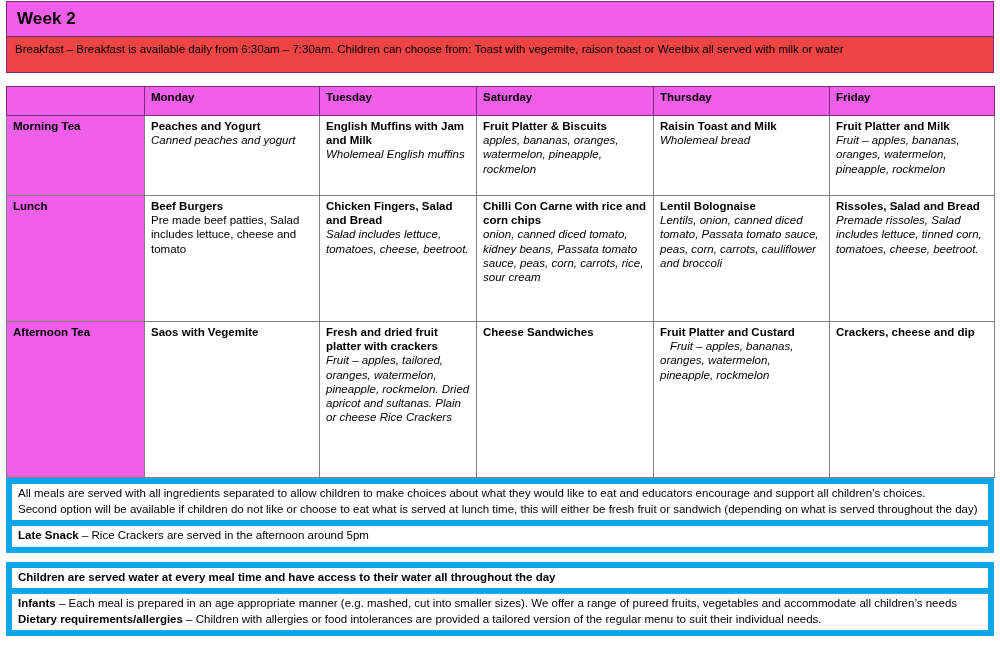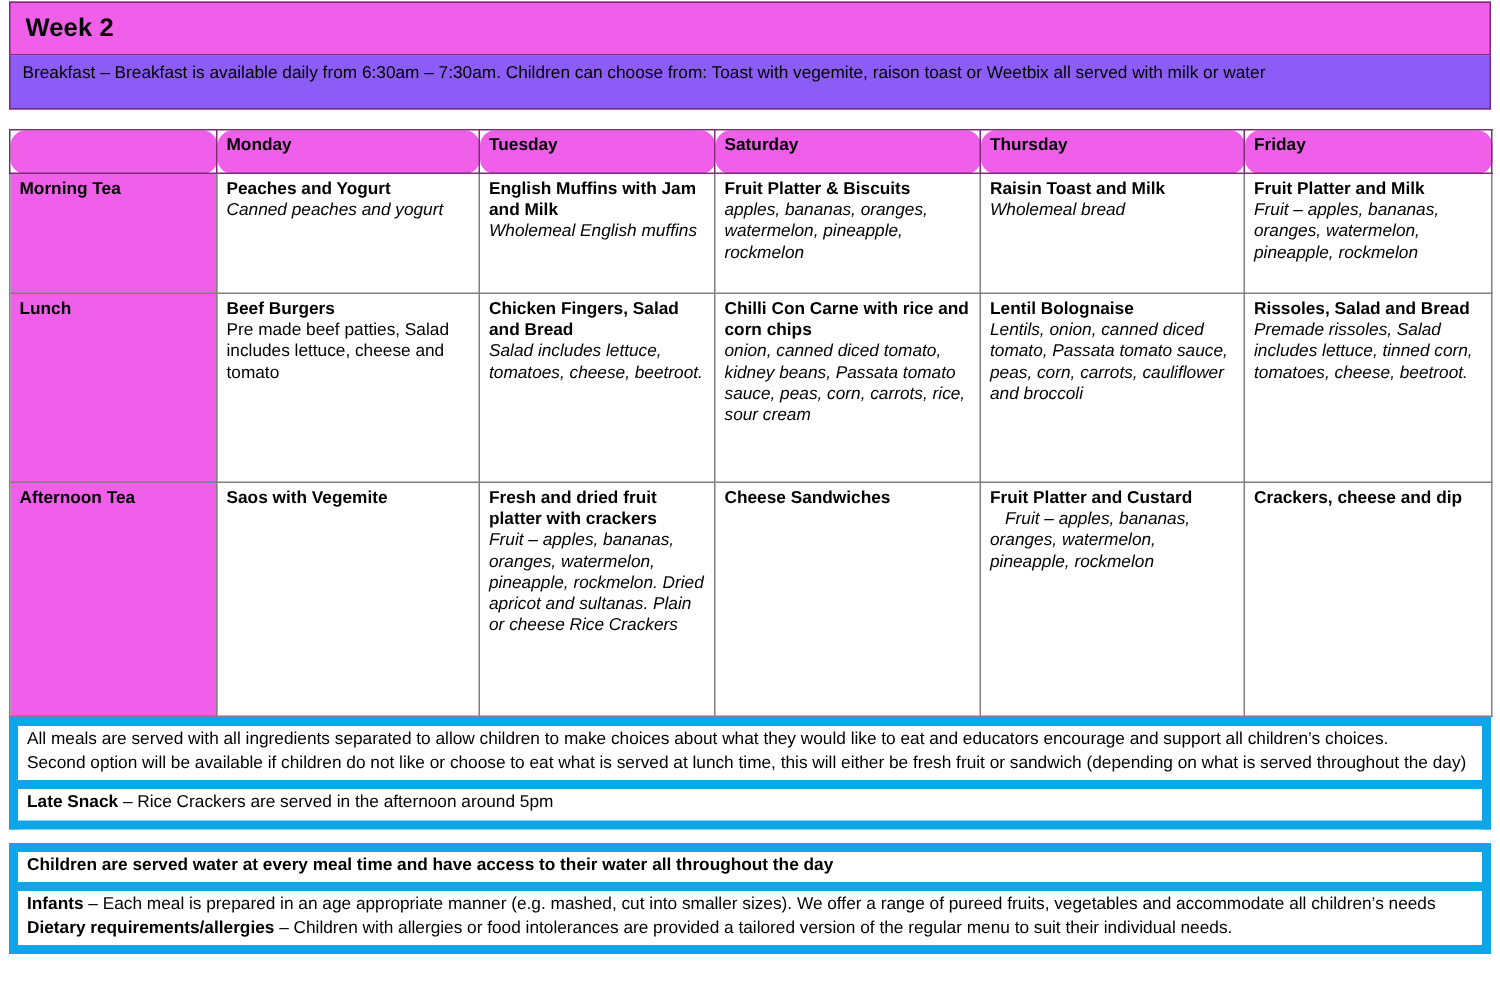--- a/index.html
+++ b/index.html
@@ -45,7 +45,7 @@
     box-sizing: border-box;
     width: 988px;
     height: 36px;
-    background: #8b5cf6;
+    background: #ef4444;
     border: 1px solid #7d2a79;
     border-top: none;
     display: flex;

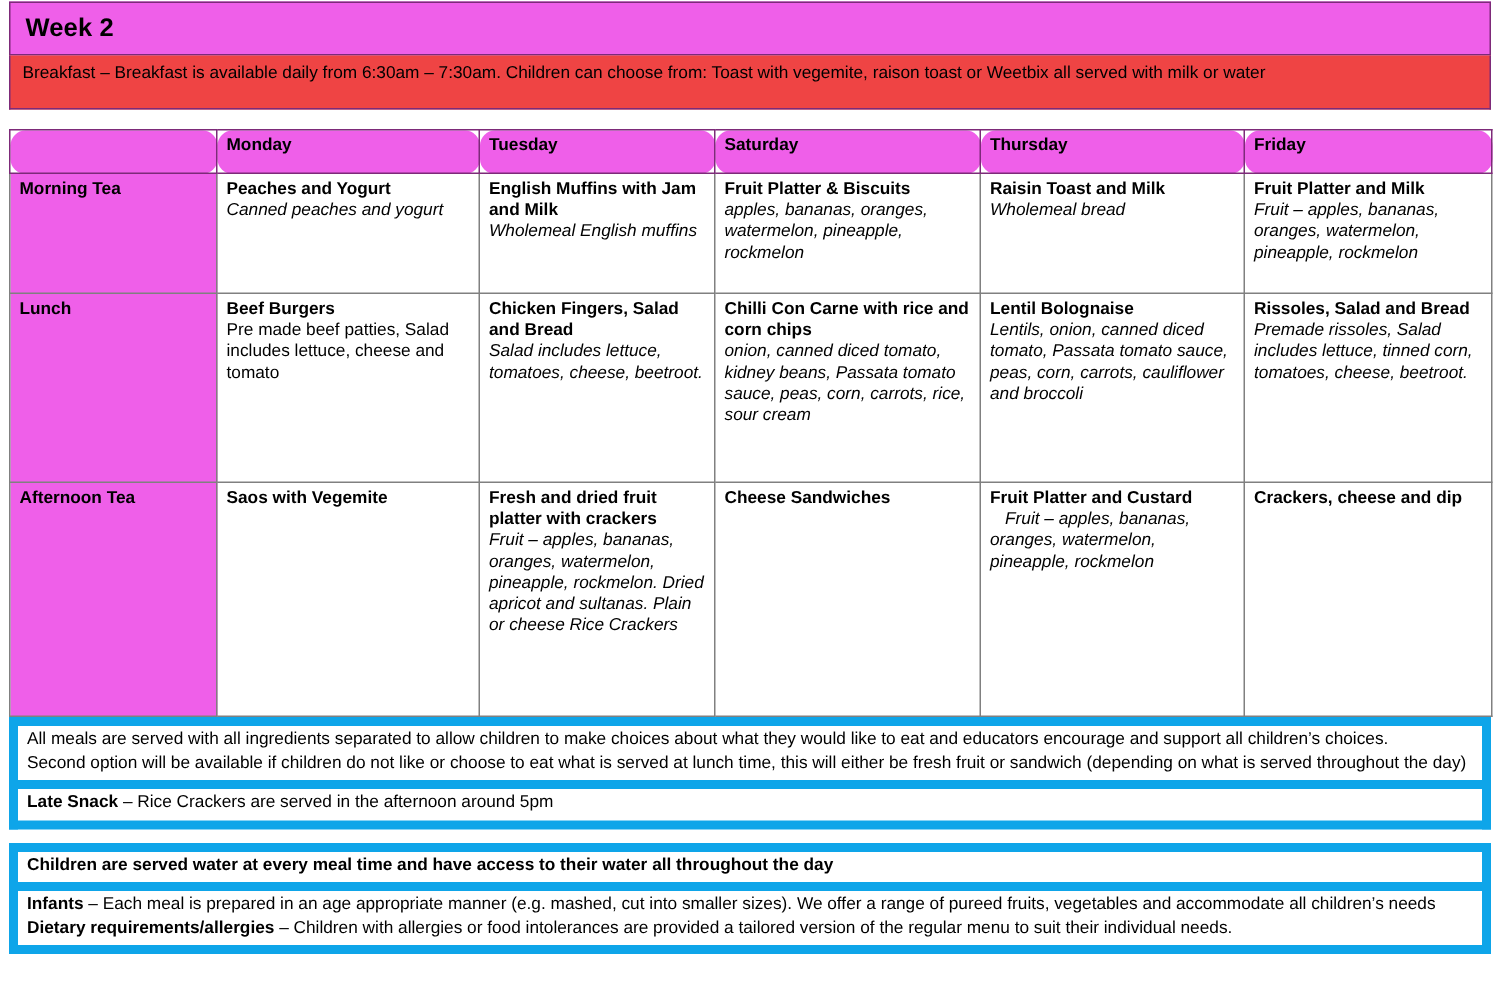--- a/index.html
+++ b/index.html
@@ -77,7 +77,6 @@
   }
   table.menu th {
     border-color: #7d2a79;
-    border-radius: 10px;
   }
   .col-label  { width: 138px; }
   .col-mon    { width: 175px; }

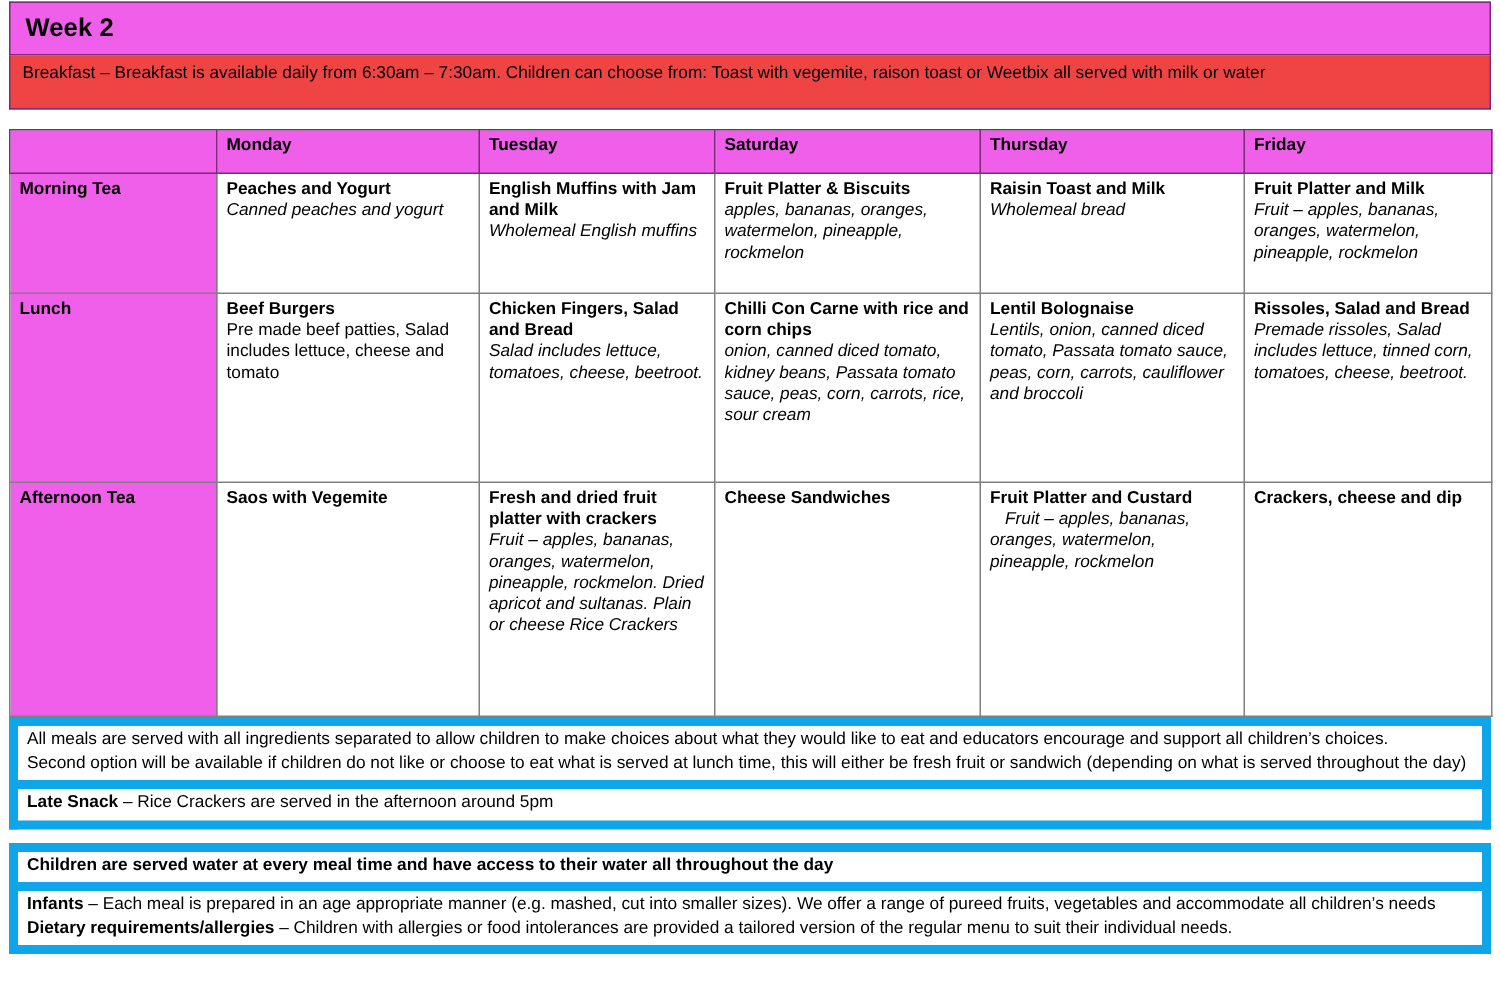--- a/index.html
+++ b/index.html
@@ -239,7 +239,7 @@
         </td>
         <td>
           <span class="dish">Fresh and dried fruit platter with crackers</span>
-          <span class="desc">Fruit – apples, bananas, oranges, watermelon, pineapple, rockmelon. Dried apricot and sultanas. Plain or cheese Rice Crackers</span>
+          <span class="desc">Fruit – apples, tailored, oranges, watermelon, pineapple, rockmelon. Dried apricot and sultanas. Plain or cheese Rice Crackers</span>
         </td>
         <td>
           <span class="dish">Cheese Sandwiches</span>

